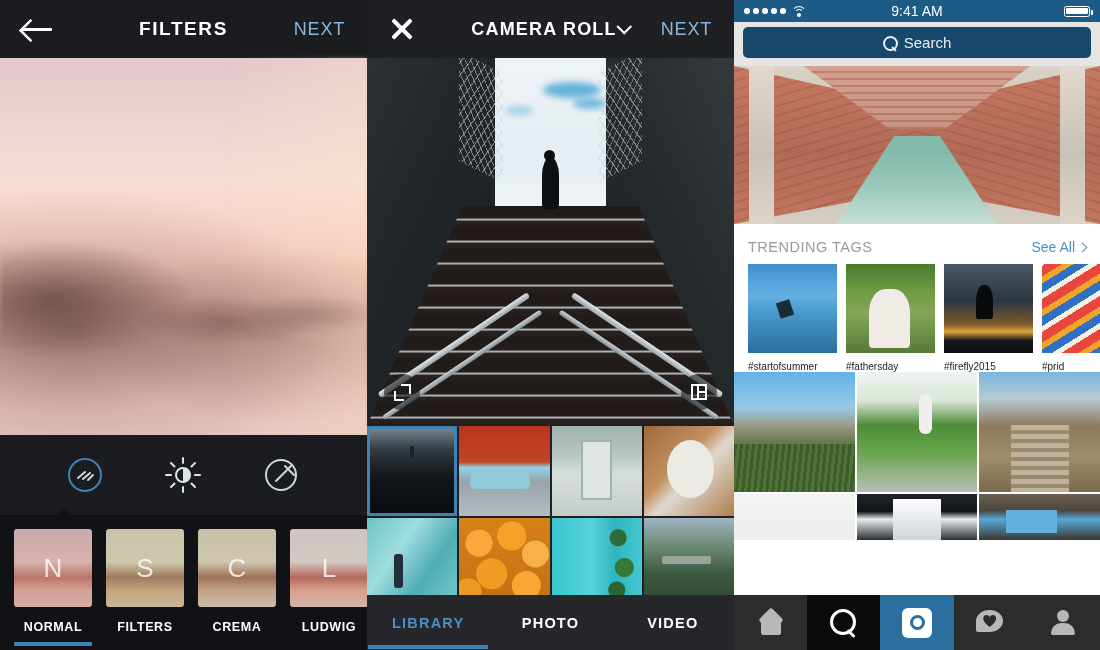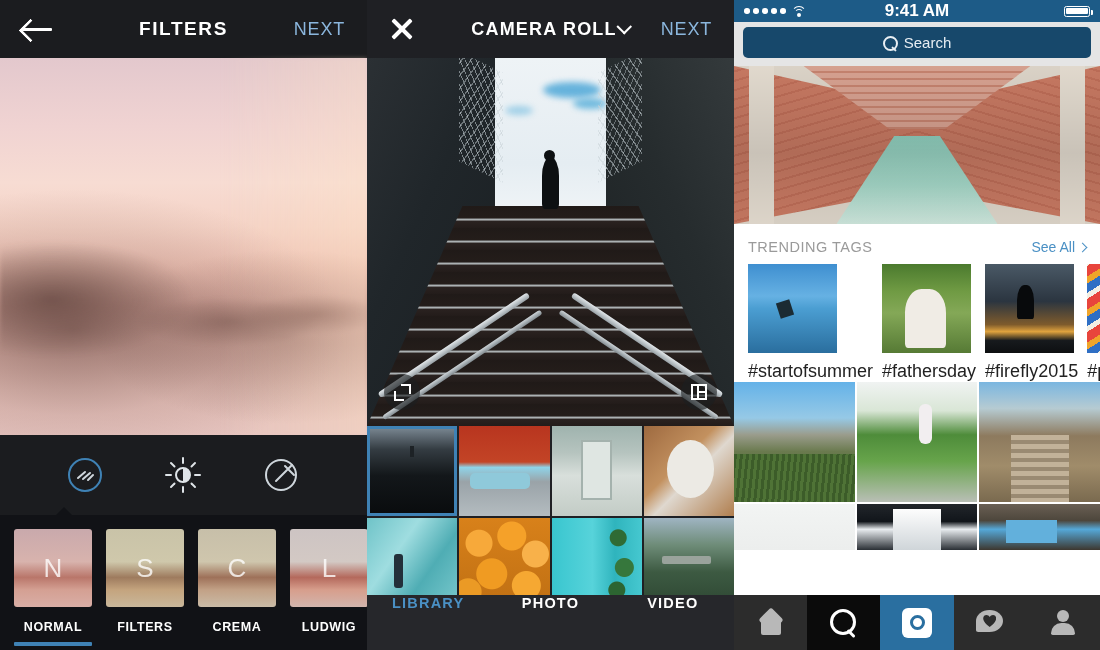--- a/index.html
+++ b/index.html
@@ -228,7 +228,7 @@
   .wifi i:nth-child(1){ top:0; width:15px; height:15px; }
   .wifi i:nth-child(2){ top:3.5px; width:9px; height:9px; }
   .wifi i:nth-child(3){ top:7px; width:4px; height:4px; background:#fff; border:none; border-radius:50%; }
-  .status-time { position:absolute; left:50%; transform:translateX(-50%); font-weight:bold; font-size:17px; }
+  .status-time { position:absolute; left:50%; transform:translateX(-50%); font-weight:normal; font-size:14px; }
   .battery { margin-left:auto; width:26px; height:11px; border:1.4px solid #fff; border-radius:2.4px; position:relative; }
   .battery:before { content:""; position:absolute; inset:1.4px; background:#fff; border-radius:1px; }
   .battery:after  { content:""; position:absolute; right:-4px; top:3px; width:2.2px; height:5px; background:#fff; border-radius:0 1px 1px 0; }

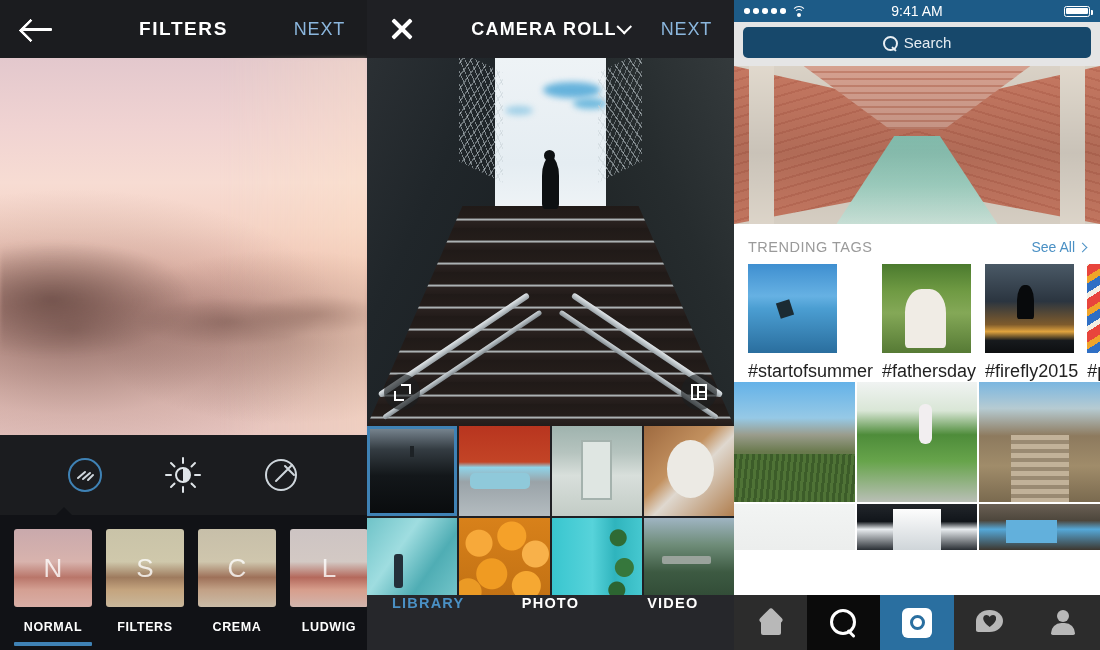--- a/index.html
+++ b/index.html
@@ -278,7 +278,7 @@
   .tags-row { display:flex; gap:9px; padding:0 0 0 14px; background:#fff; overflow:hidden; }
   .tag-item { flex:0 0 89px; cursor:pointer; }
   .tag-thumb { width:89px; height:89px; background-size:cover; position:relative; overflow:hidden; }
-  .tag-label { font-size:18px; color:#222; margin-top:8px; white-space:nowrap; }
+  .tag-label { font-size:10px; color:#222; margin-top:8px; white-space:nowrap; }
   .tg1{background:linear-gradient(to bottom,#3f8fd0 0%,#66b1e3 36%,#4b9ed2 50%,#2a6e9e 100%);}
   .tg1:after{content:"";position:absolute;left:34%;top:42%;width:14px;height:16px;background:#1b2b33;transform:rotate(-18deg);}
   .tg2{background:linear-gradient(to bottom,#4b7a2e 0%,#6f9a43 30%,#84a857 55%,#567a35 100%);}

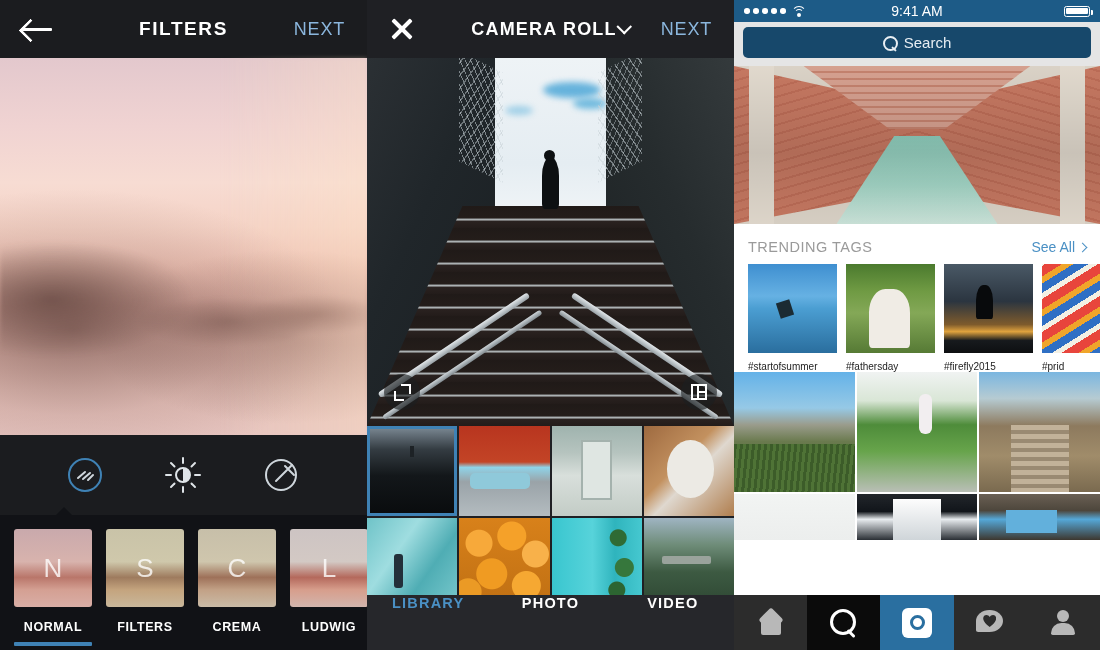--- a/index.html
+++ b/index.html
@@ -204,7 +204,7 @@
 
   .tabbar-b {
     position:absolute; left:0; bottom:0; width:367px; height:55px; background:#26272b;
-    display:flex; 
+    display:flex; align-items:center;
   }
   .tab-b { flex:1; text-align:center; color:#fff; font-size:14.5px; font-weight:bold;
            letter-spacing:1.2px; cursor:pointer; position:relative; }

